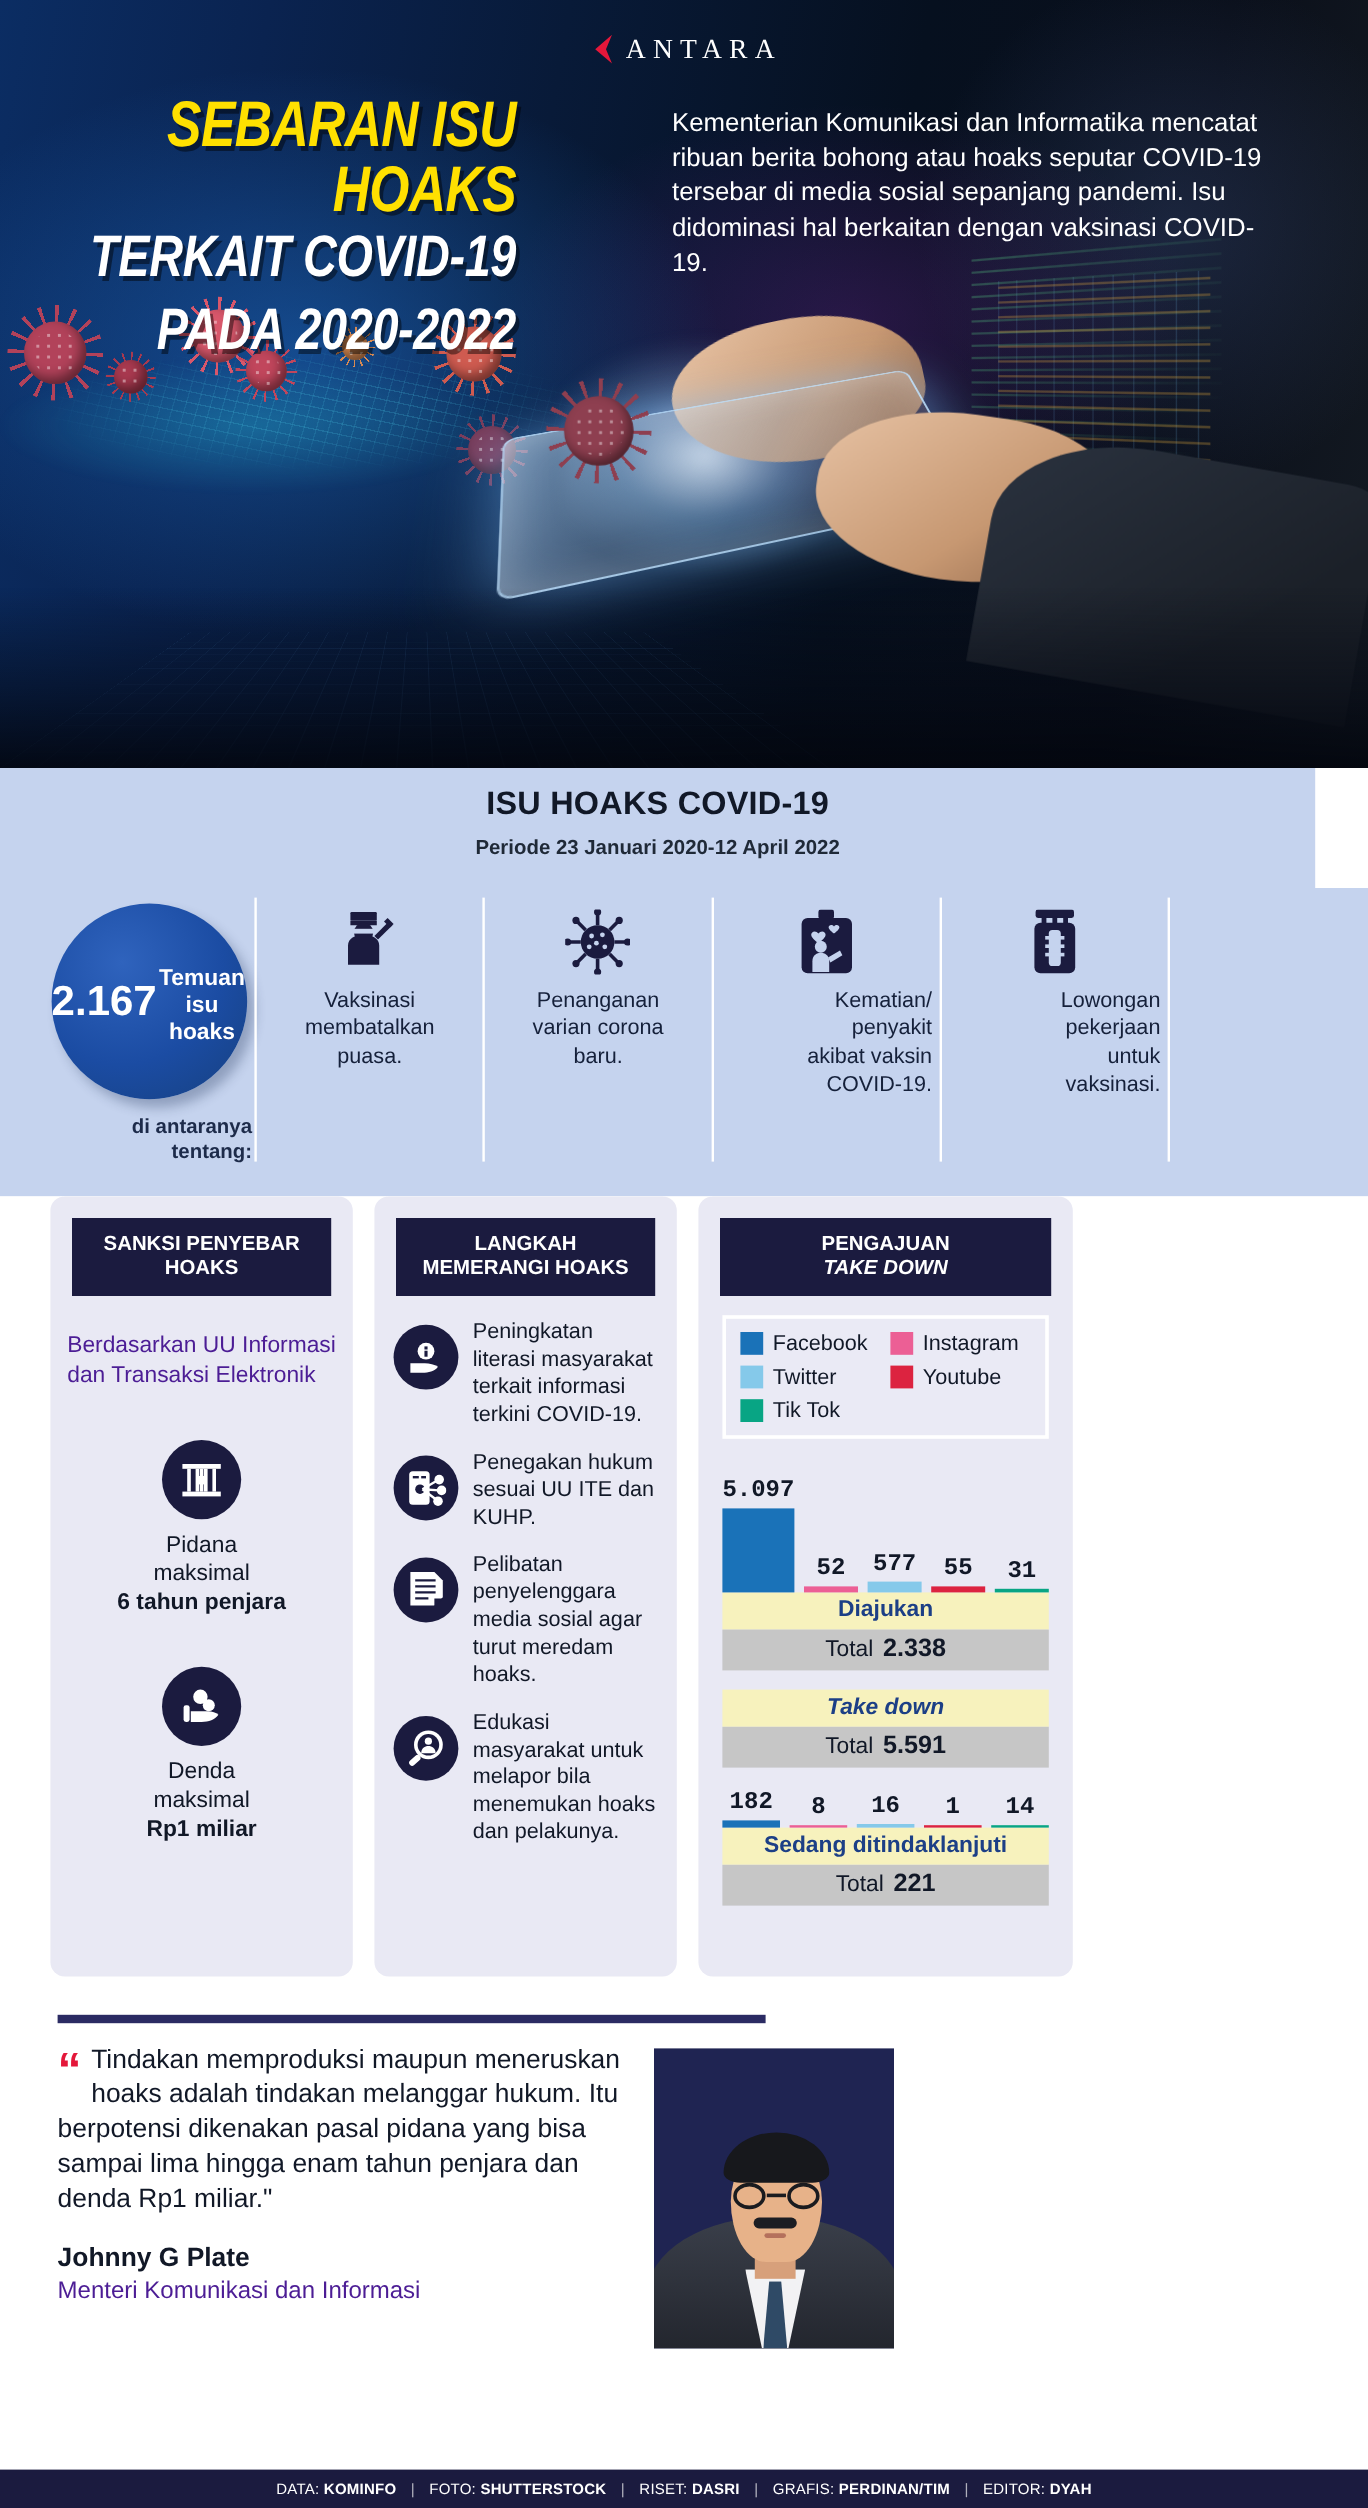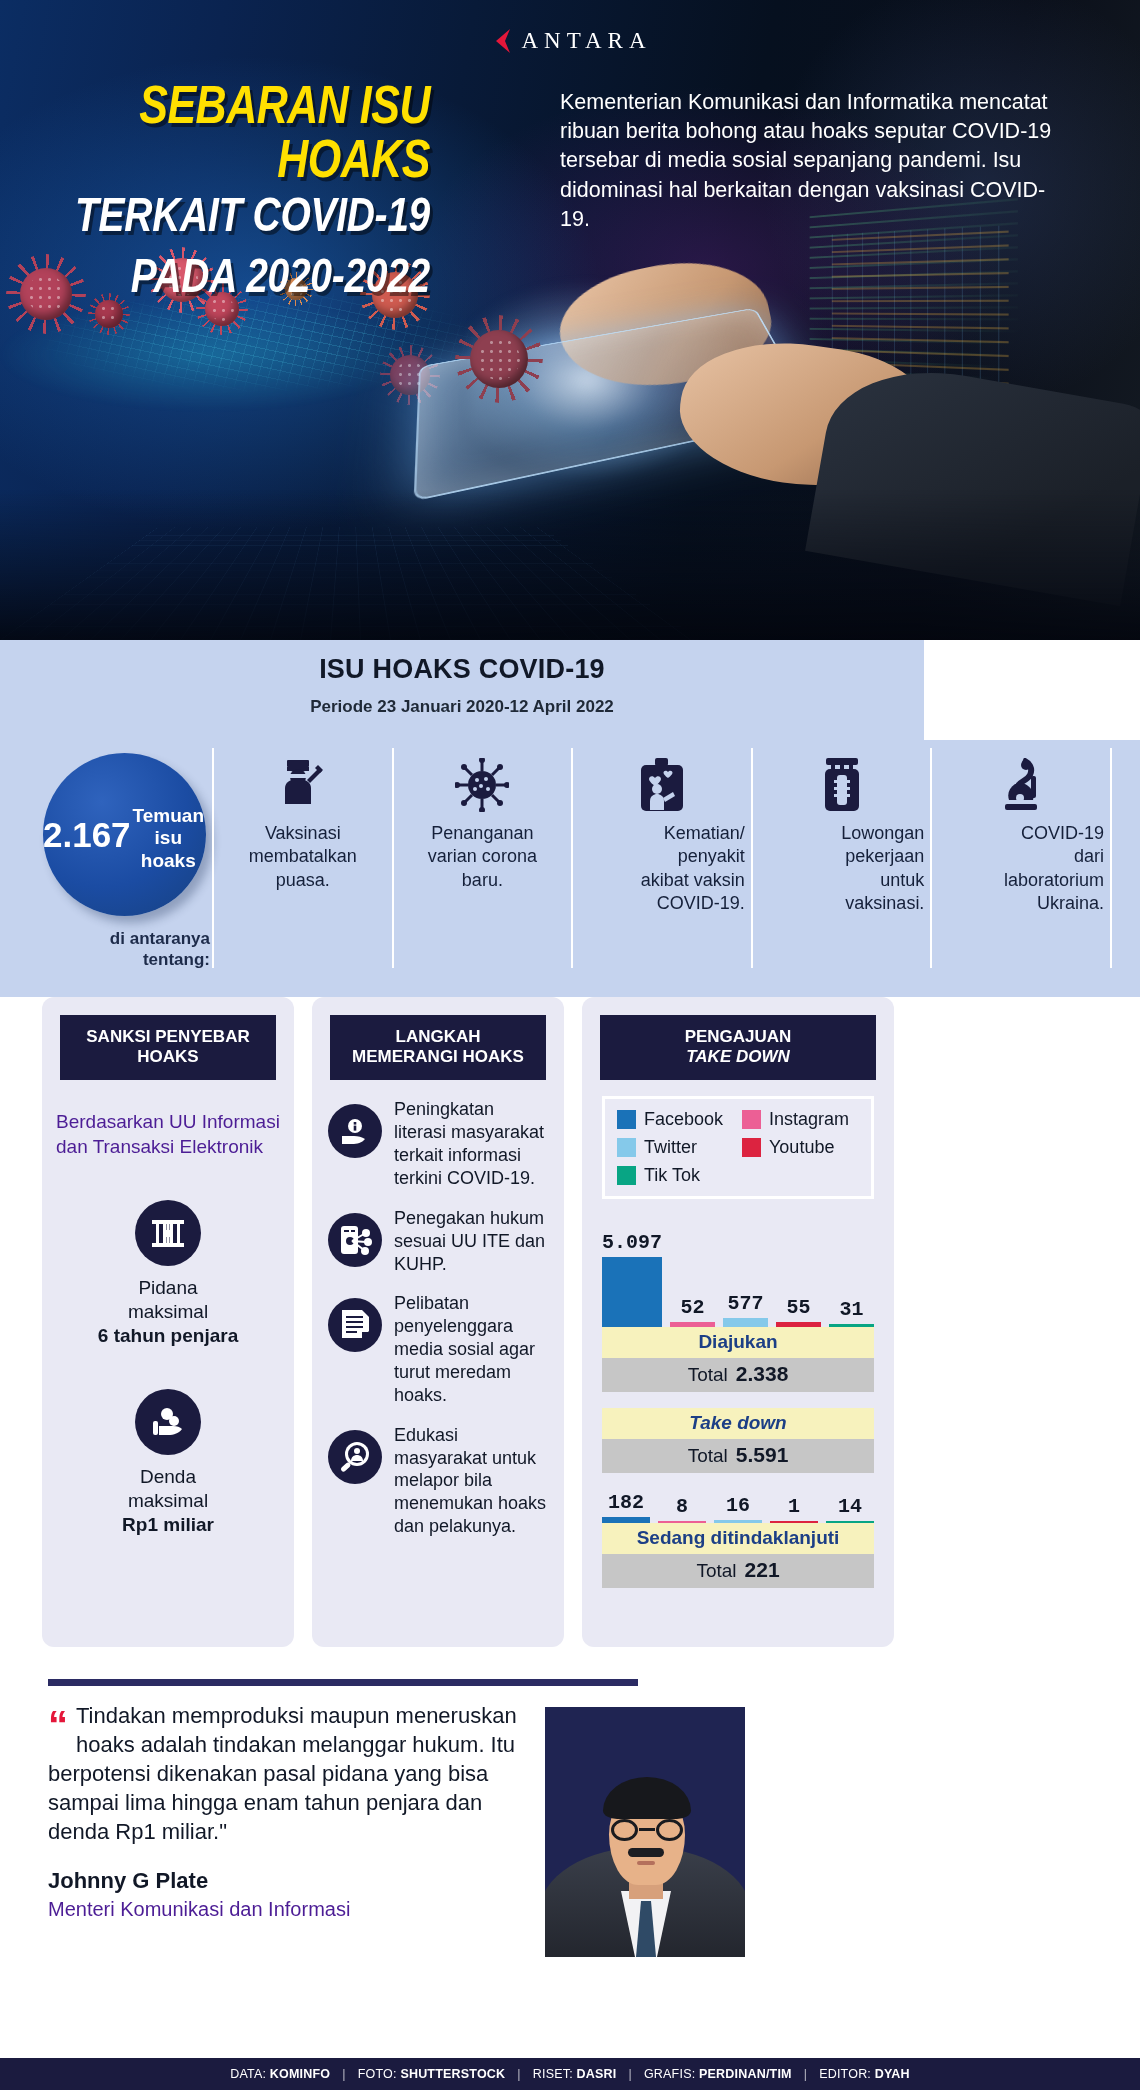--- a/index.html
+++ b/index.html
@@ -143,7 +143,7 @@
 
   
   .band {
-    position: relative; width: 924px; height: 100px;
+    position: relative; width: 1096px; height: 100px;
     background: #c5d3ee;
     padding-top: 14px;
   }

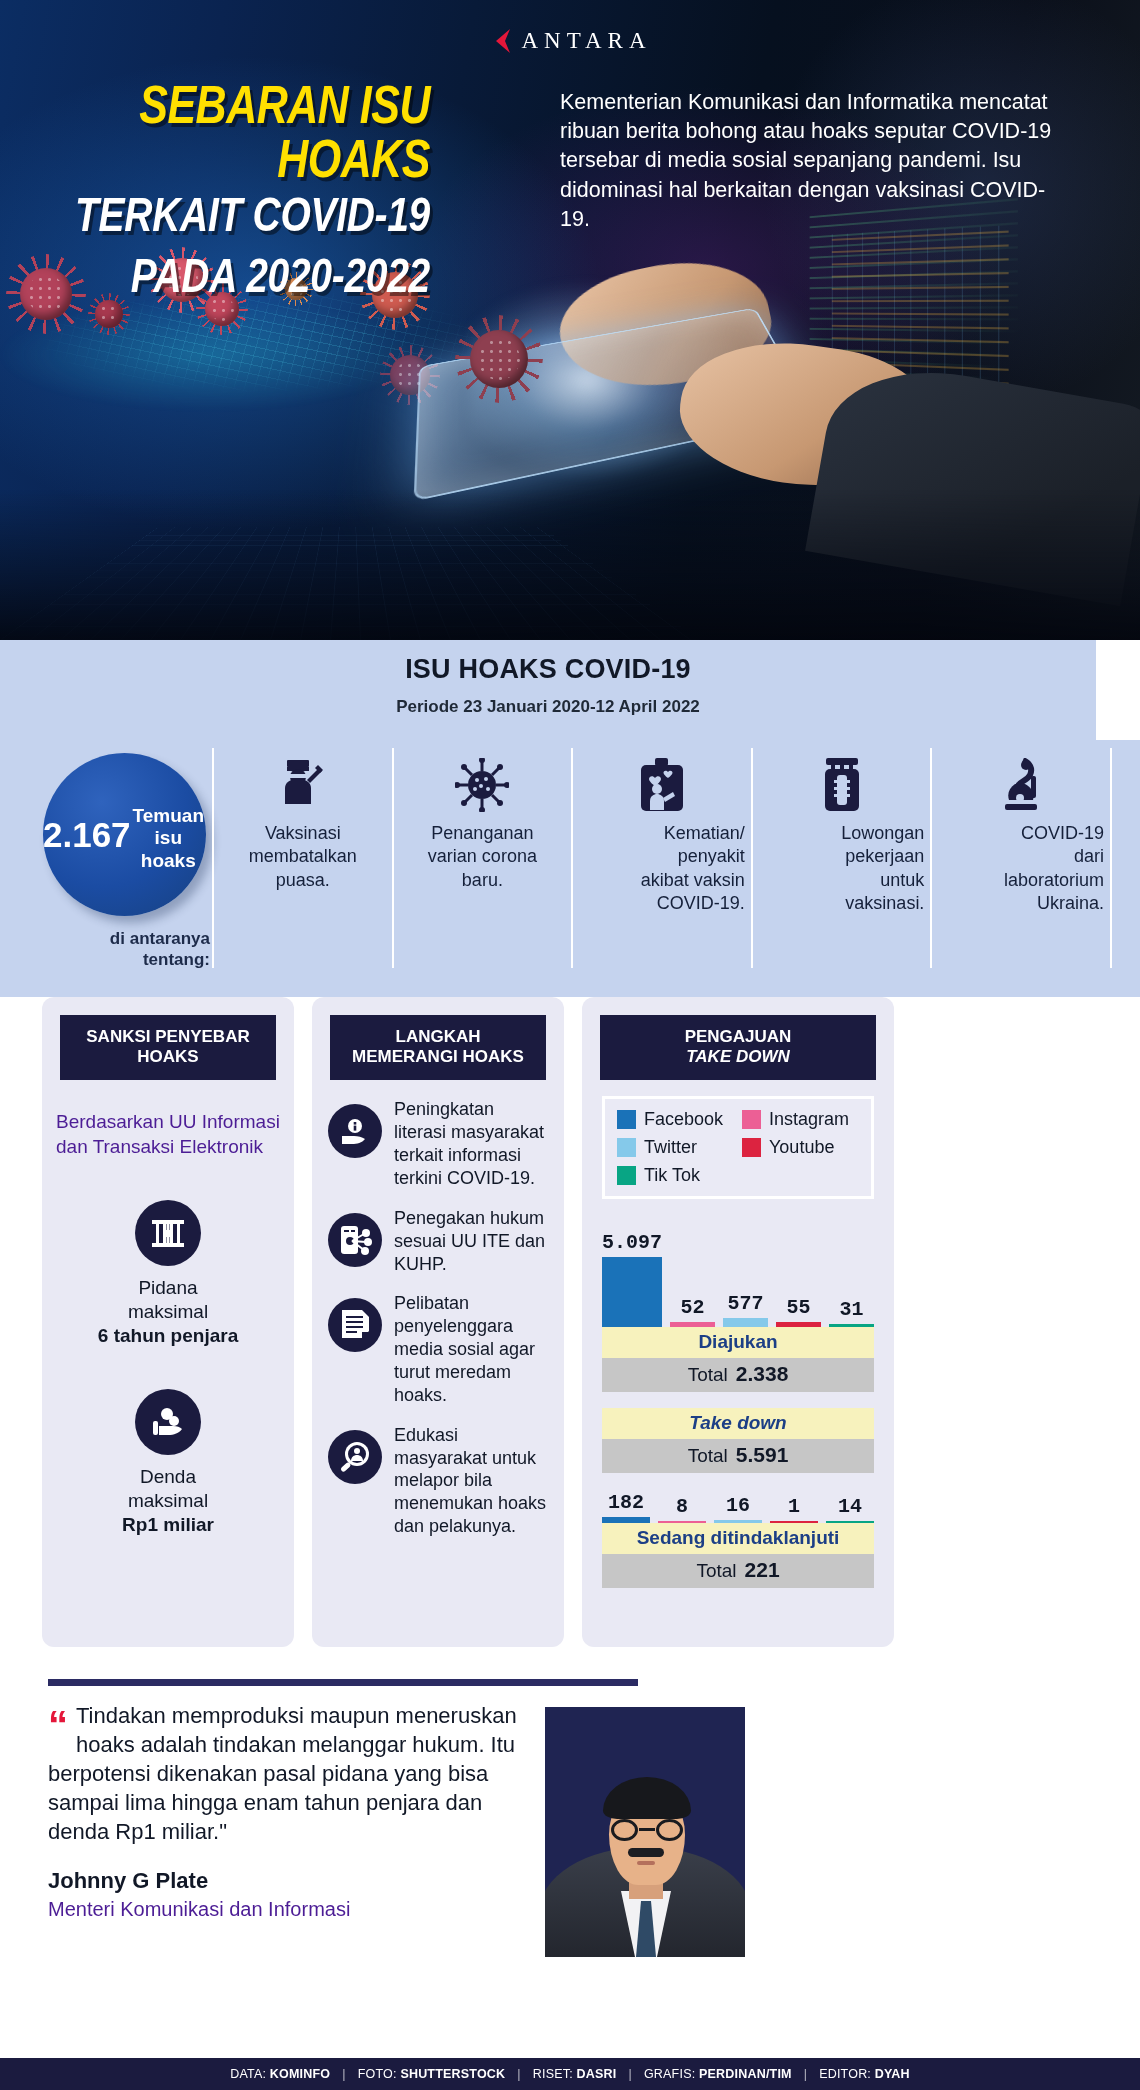--- a/index.html
+++ b/index.html
@@ -169,7 +169,7 @@
     text-align: right; color:#1d2b4a; font-size: 17px; font-weight:700; line-height:1.25;
   }
 
-  .topics { position:absolute; left: 212px; top: 8px; width: 900px; height: 220px; display:flex; }
+  .topics { position:absolute; left: 212px; top: 8px; width: 763px; height: 220px; display:flex; }
   .topic {
     flex: 1; display:flex; flex-direction:column; align-items:center;
     border-left: 2px solid #ffffff; padding: 0 6px;

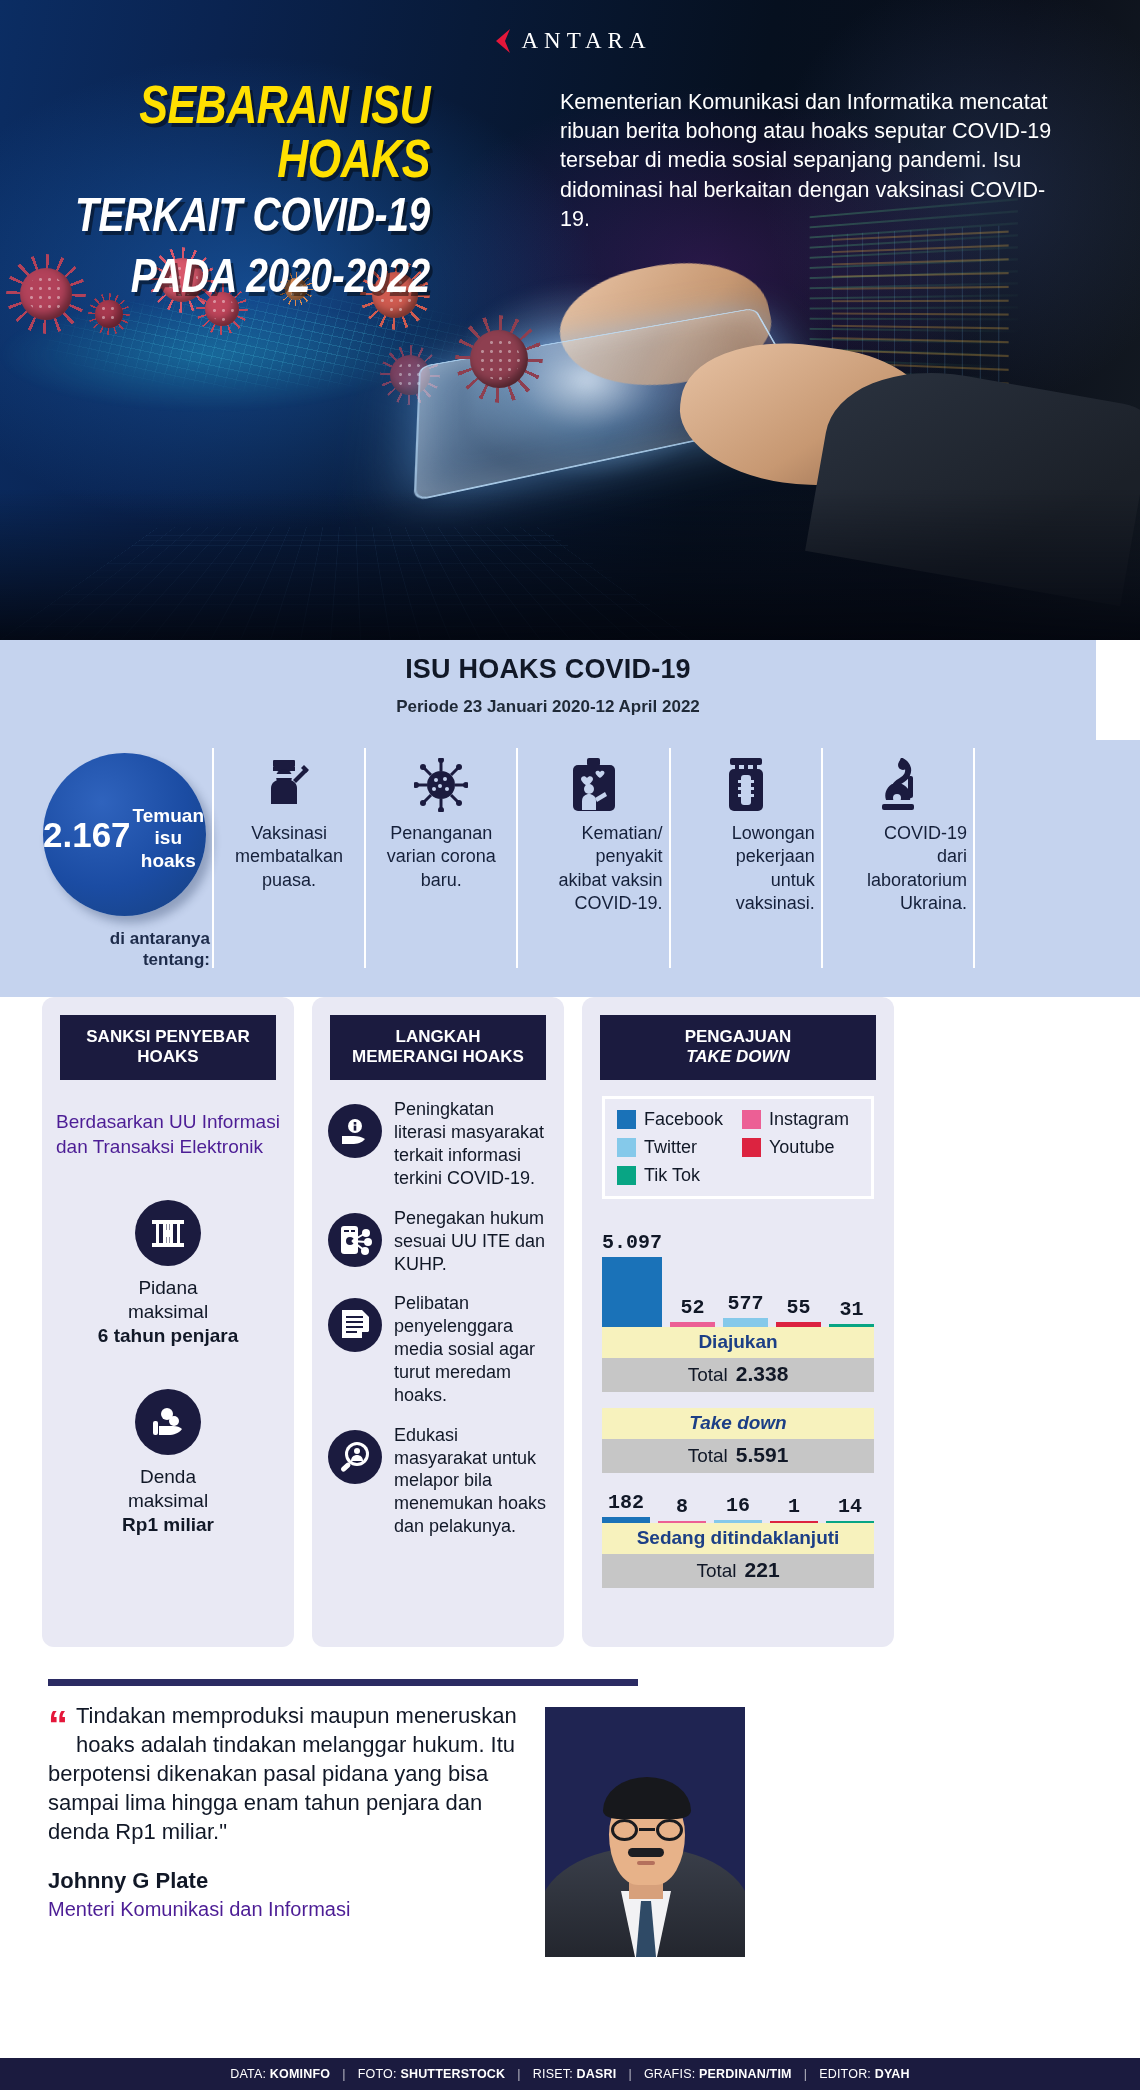--- a/index.html
+++ b/index.html
@@ -483,24 +483,6 @@
       </div>
     </div>
 
-    <div class="topic ta-right">
-      <div class="ic">
-        <svg width="48" height="54" viewBox="0 0 48 54" fill="#1b1b3f">
-          <path d="M26 2c7 3 10 9 7 15-3 6-10 6-12 11" stroke="#1b1b3f" stroke-width="6" fill="none"></path>
-          <circle cx="29" cy="7" r="5"></circle>
-          <path d="M18 26c-6 4-8 10-6 16h24c2-7-2-13-8-16z"></path>
-          <rect x="8" y="46" width="32" height="6" rx="2"></rect>
-          <rect x="34" y="18" width="5" height="22" rx="2"></rect>
-          <circle cx="23" cy="40" r="4" fill="#c5d3ee"></circle>
-        </svg>
-      </div>
-      <div class="tx">
-        <span>COVID-19</span><br>
-        <span>dari</span><br>
-        <span>laboratorium</span><br>
-        <span>Ukraina.</span>
-      </div>
-    </div>
 
   </div>
 </div>

